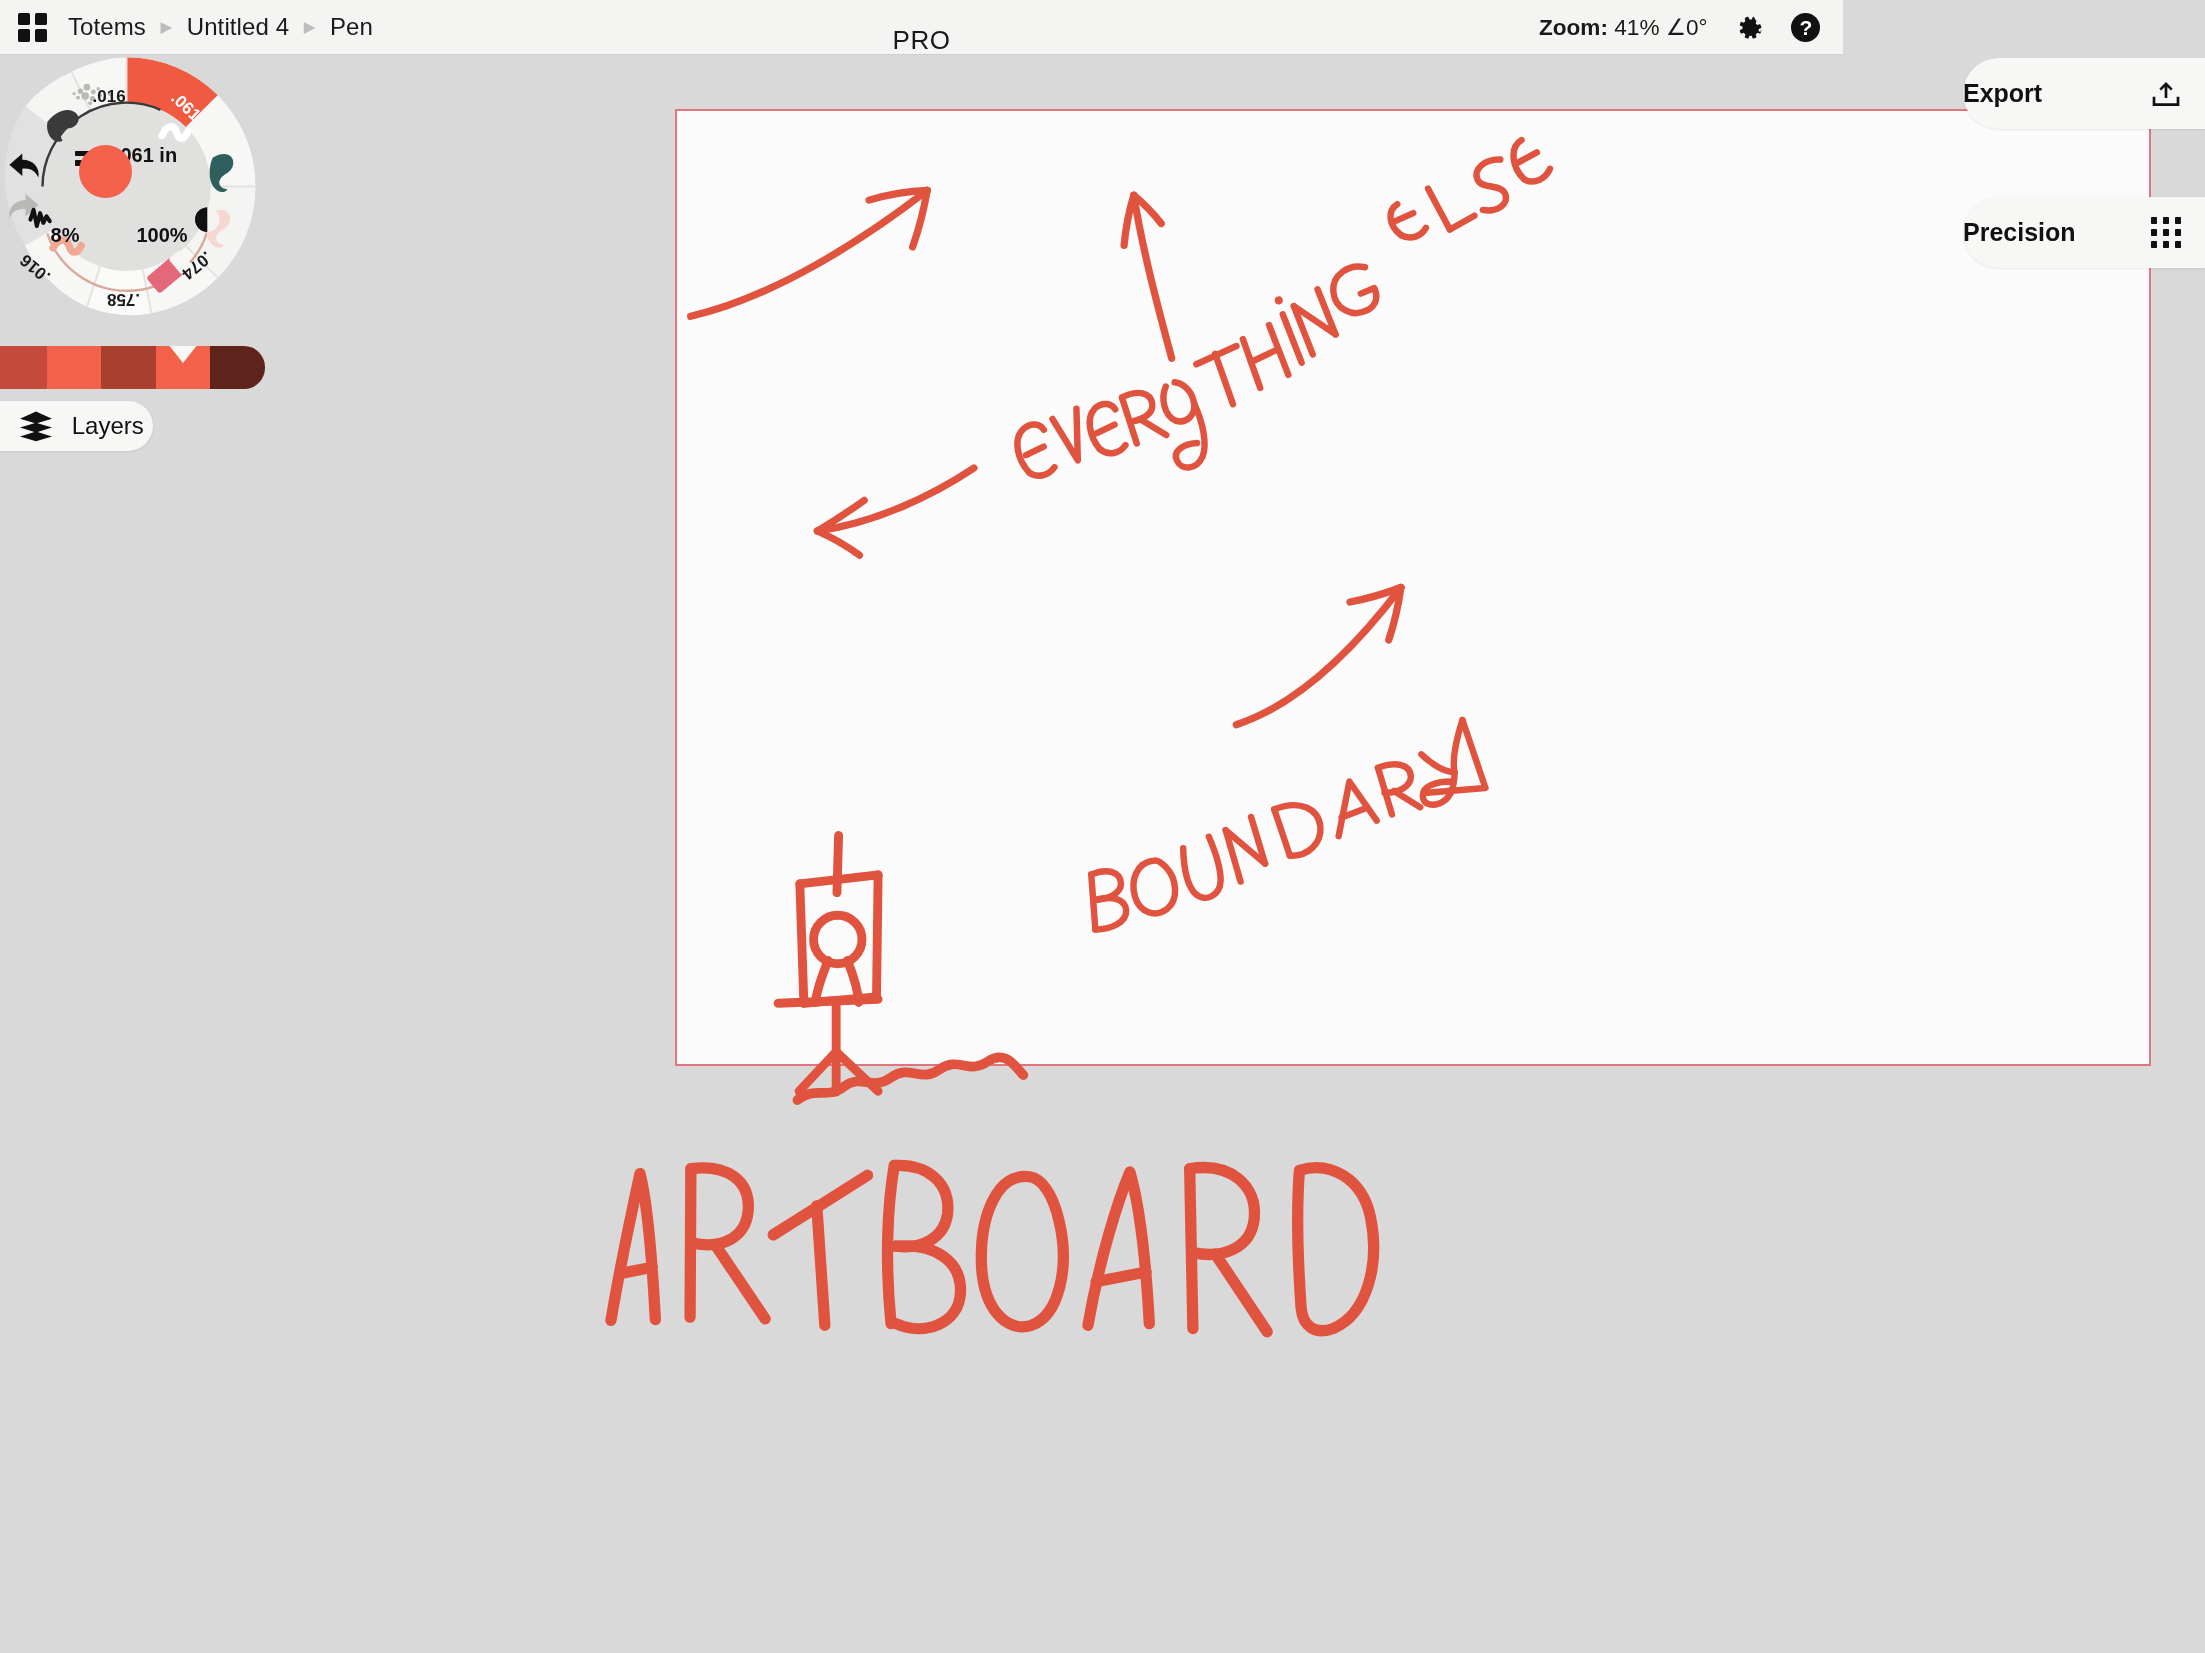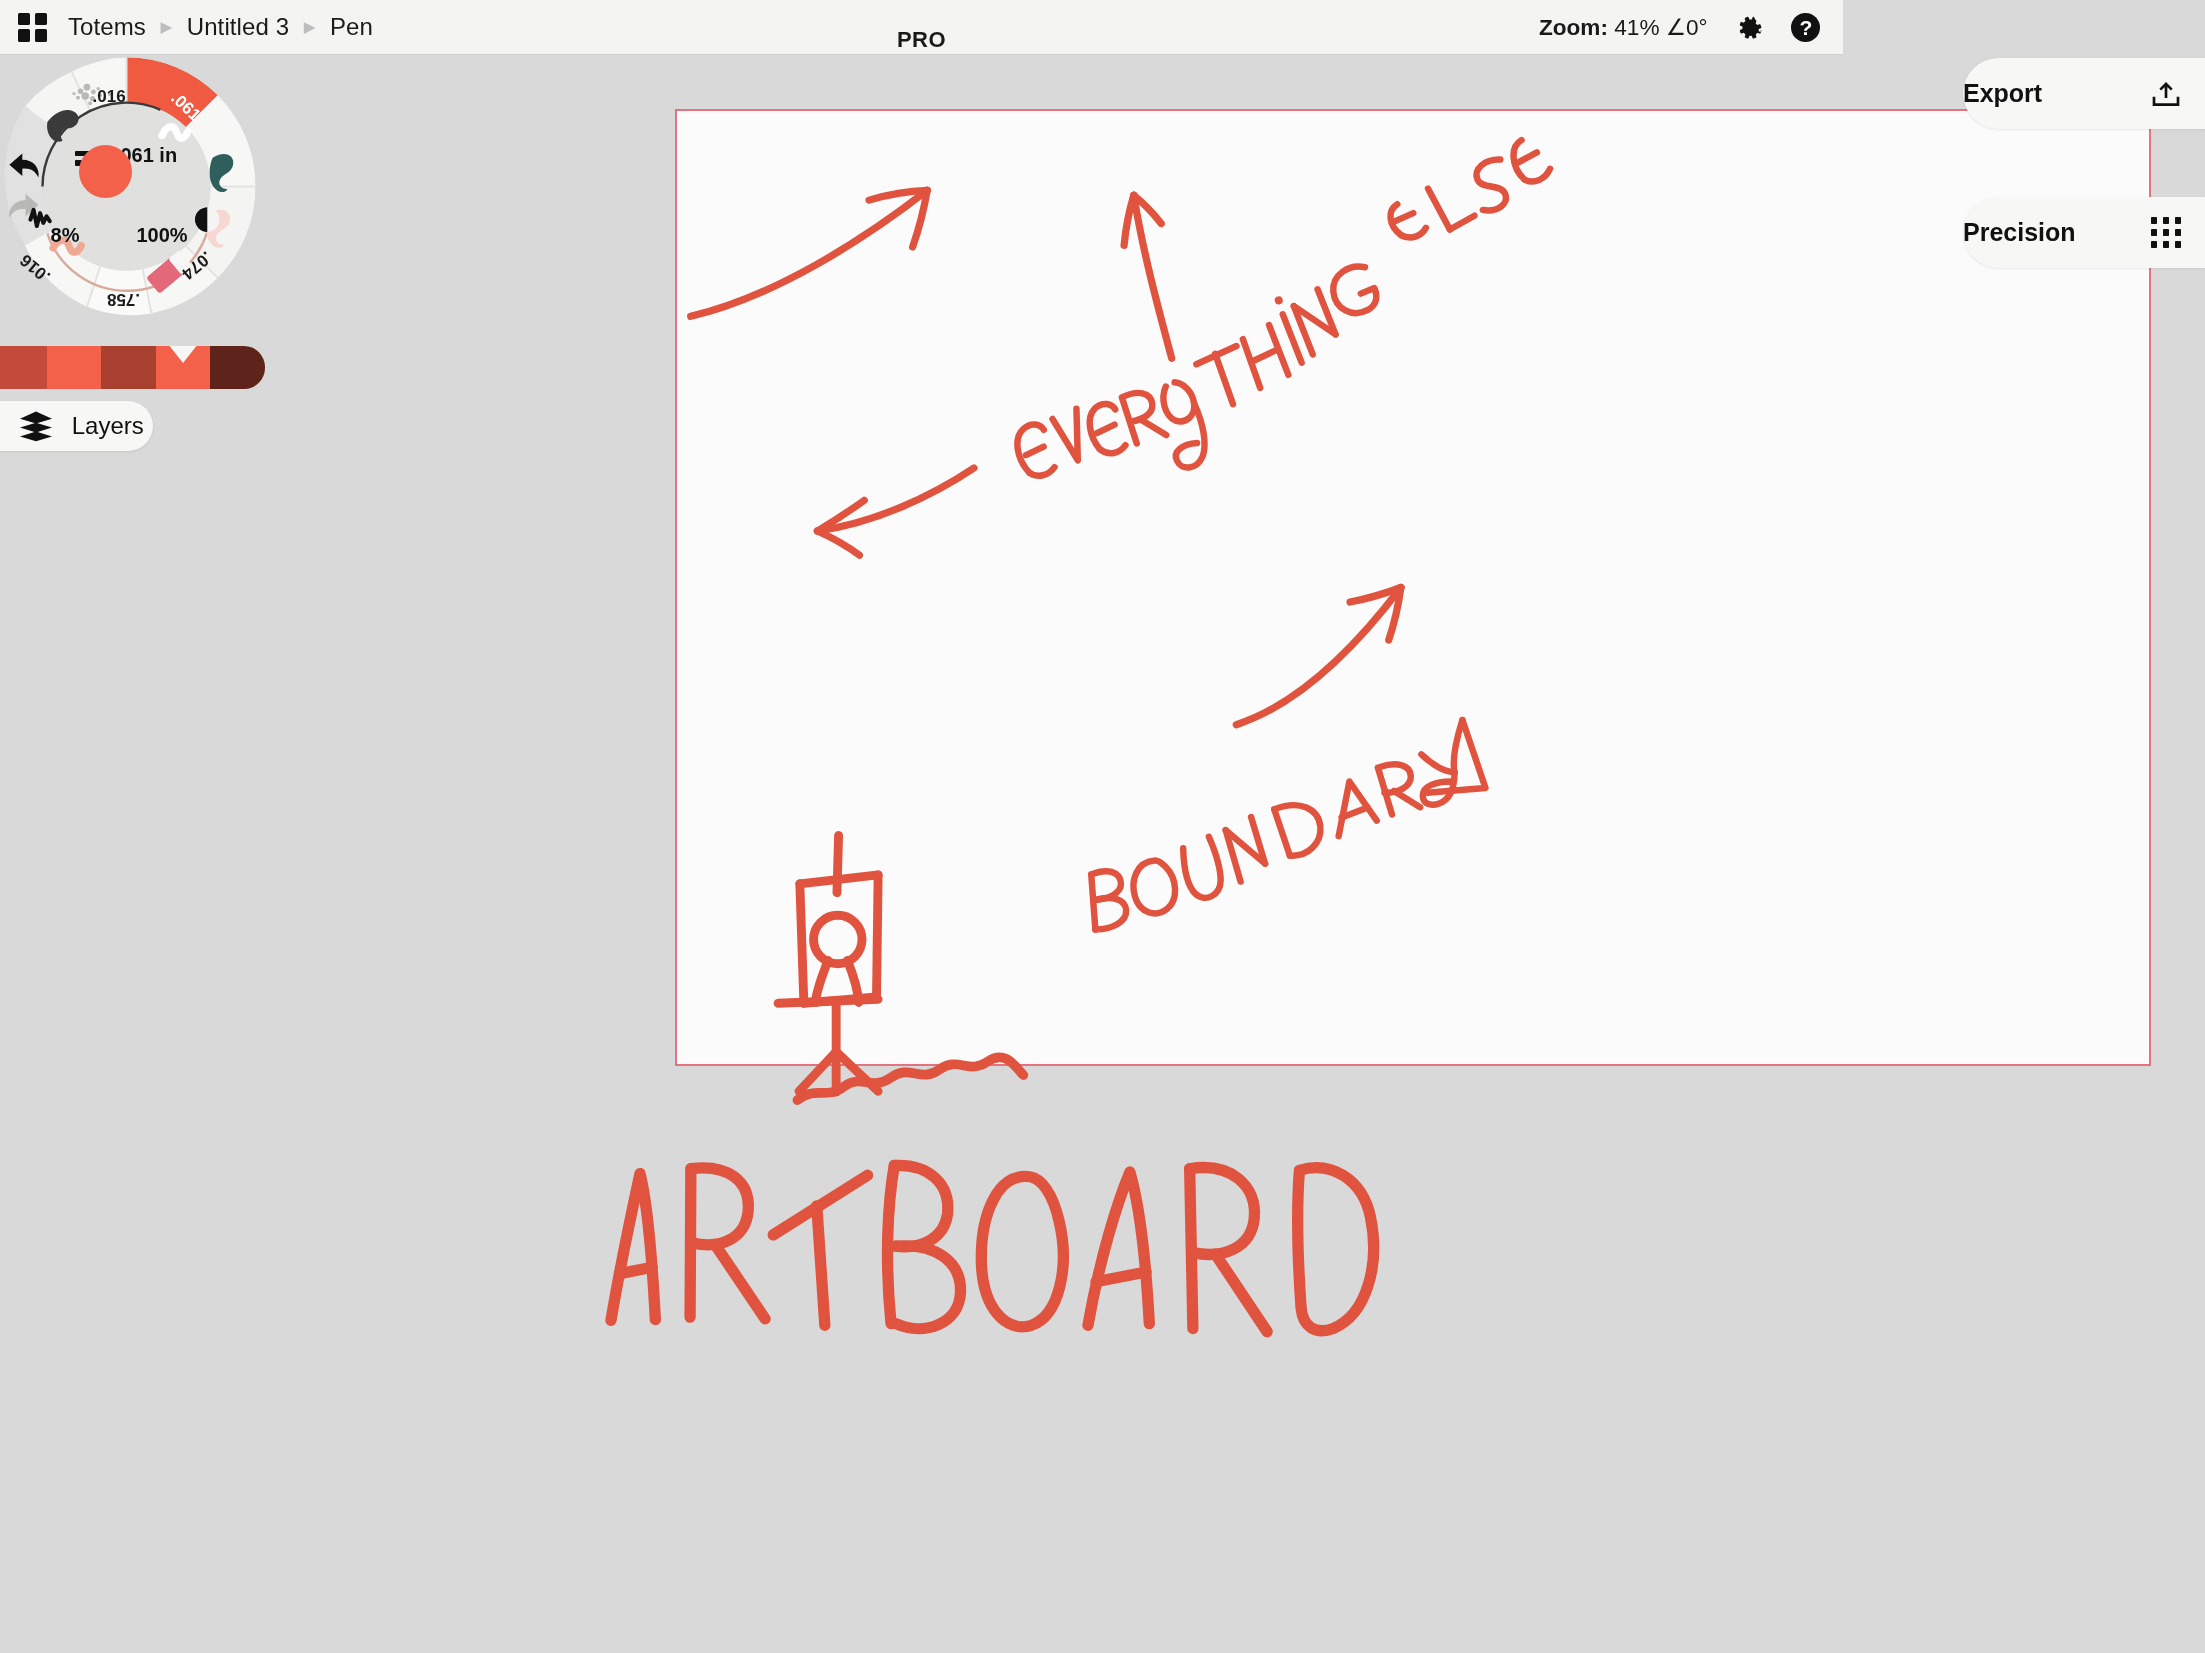--- a/index.html
+++ b/index.html
@@ -142,7 +142,7 @@
   </div>
   <span class="crumb">Totems</span>
   <span class="crumb-sep">▶</span>
-  <span class="crumb">Untitled 3</span>
+  <span class="crumb">Untitled 4</span>
   <span class="crumb-sep">▶</span>
   <span class="crumb">Pen</span>
 

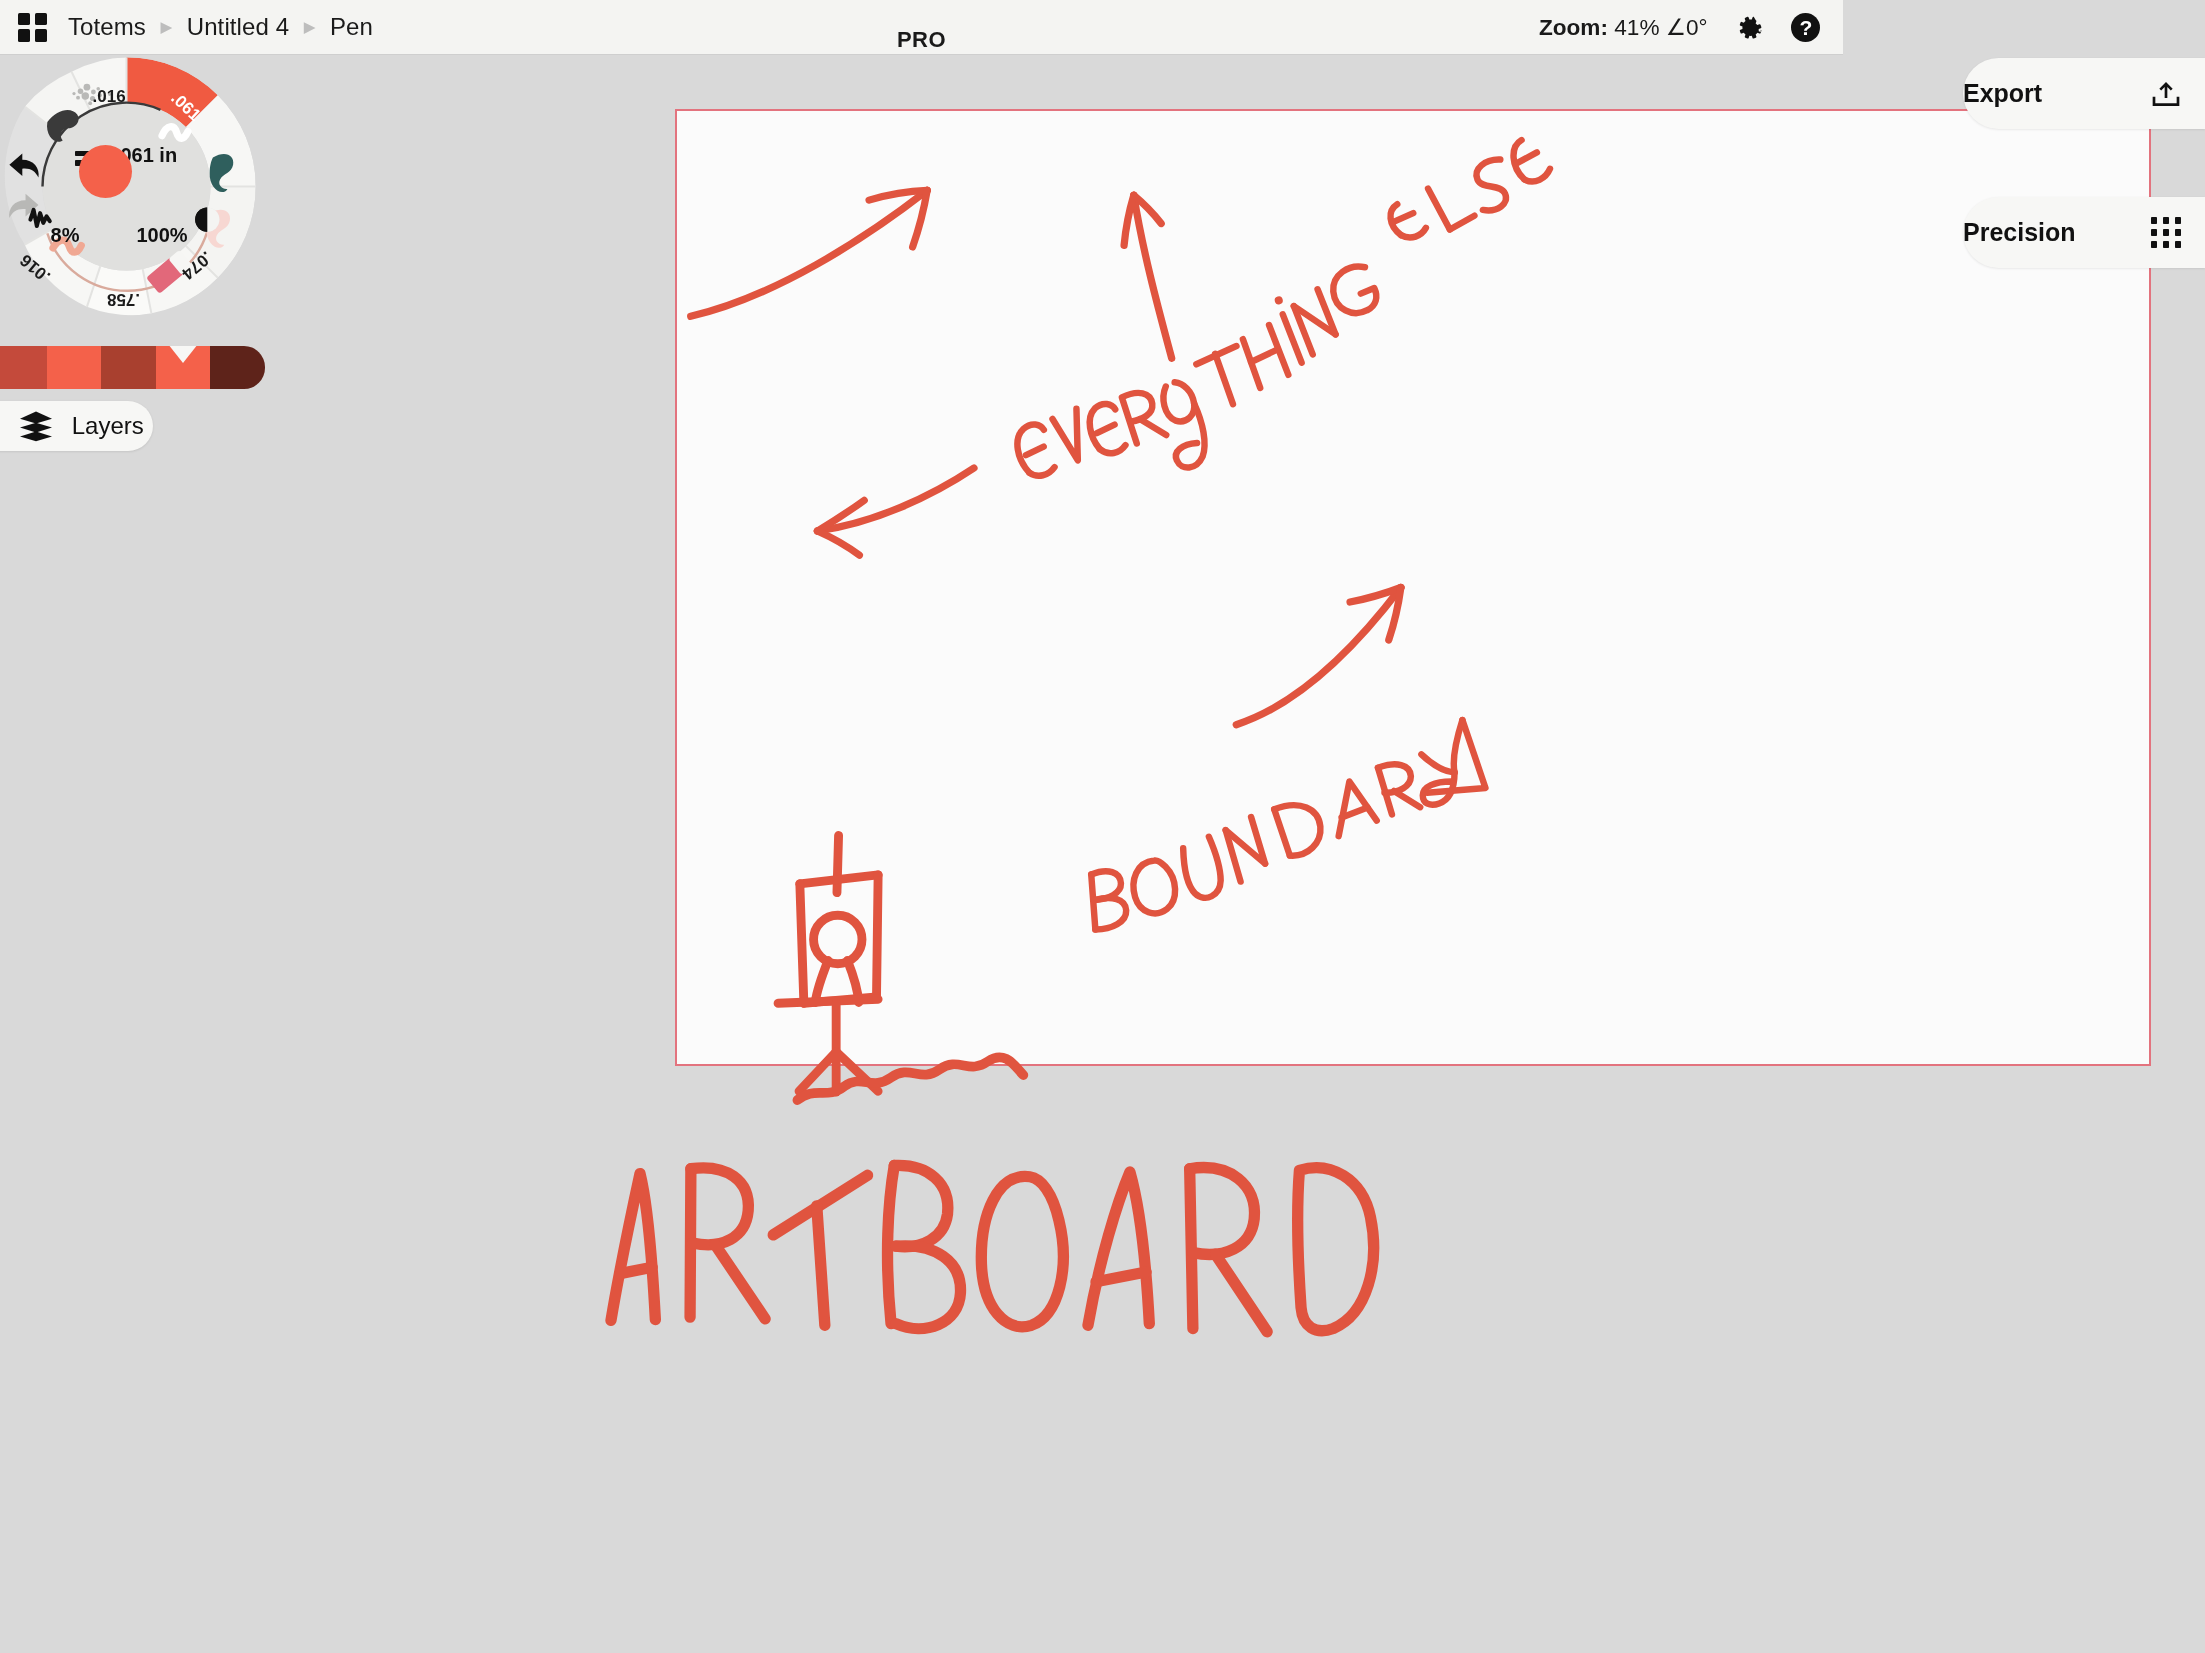--- a/index.html
+++ b/index.html
@@ -33,7 +33,7 @@
   }
   #pro-label{
     position:absolute;left:50%;transform:translateX(-50%);
-    font-size:22px;font-weight:bold;color:#1a1a1a;letter-spacing:0.5px;margin-top:26px;
+    font-size:26px;font-weight:normal;color:#1a1a1a;letter-spacing:0.5px;margin-top:26px;
   }
   #topright{
     position:absolute;right:22.6px;top:0;height:55px;display:flex;align-items:center;gap:0;

